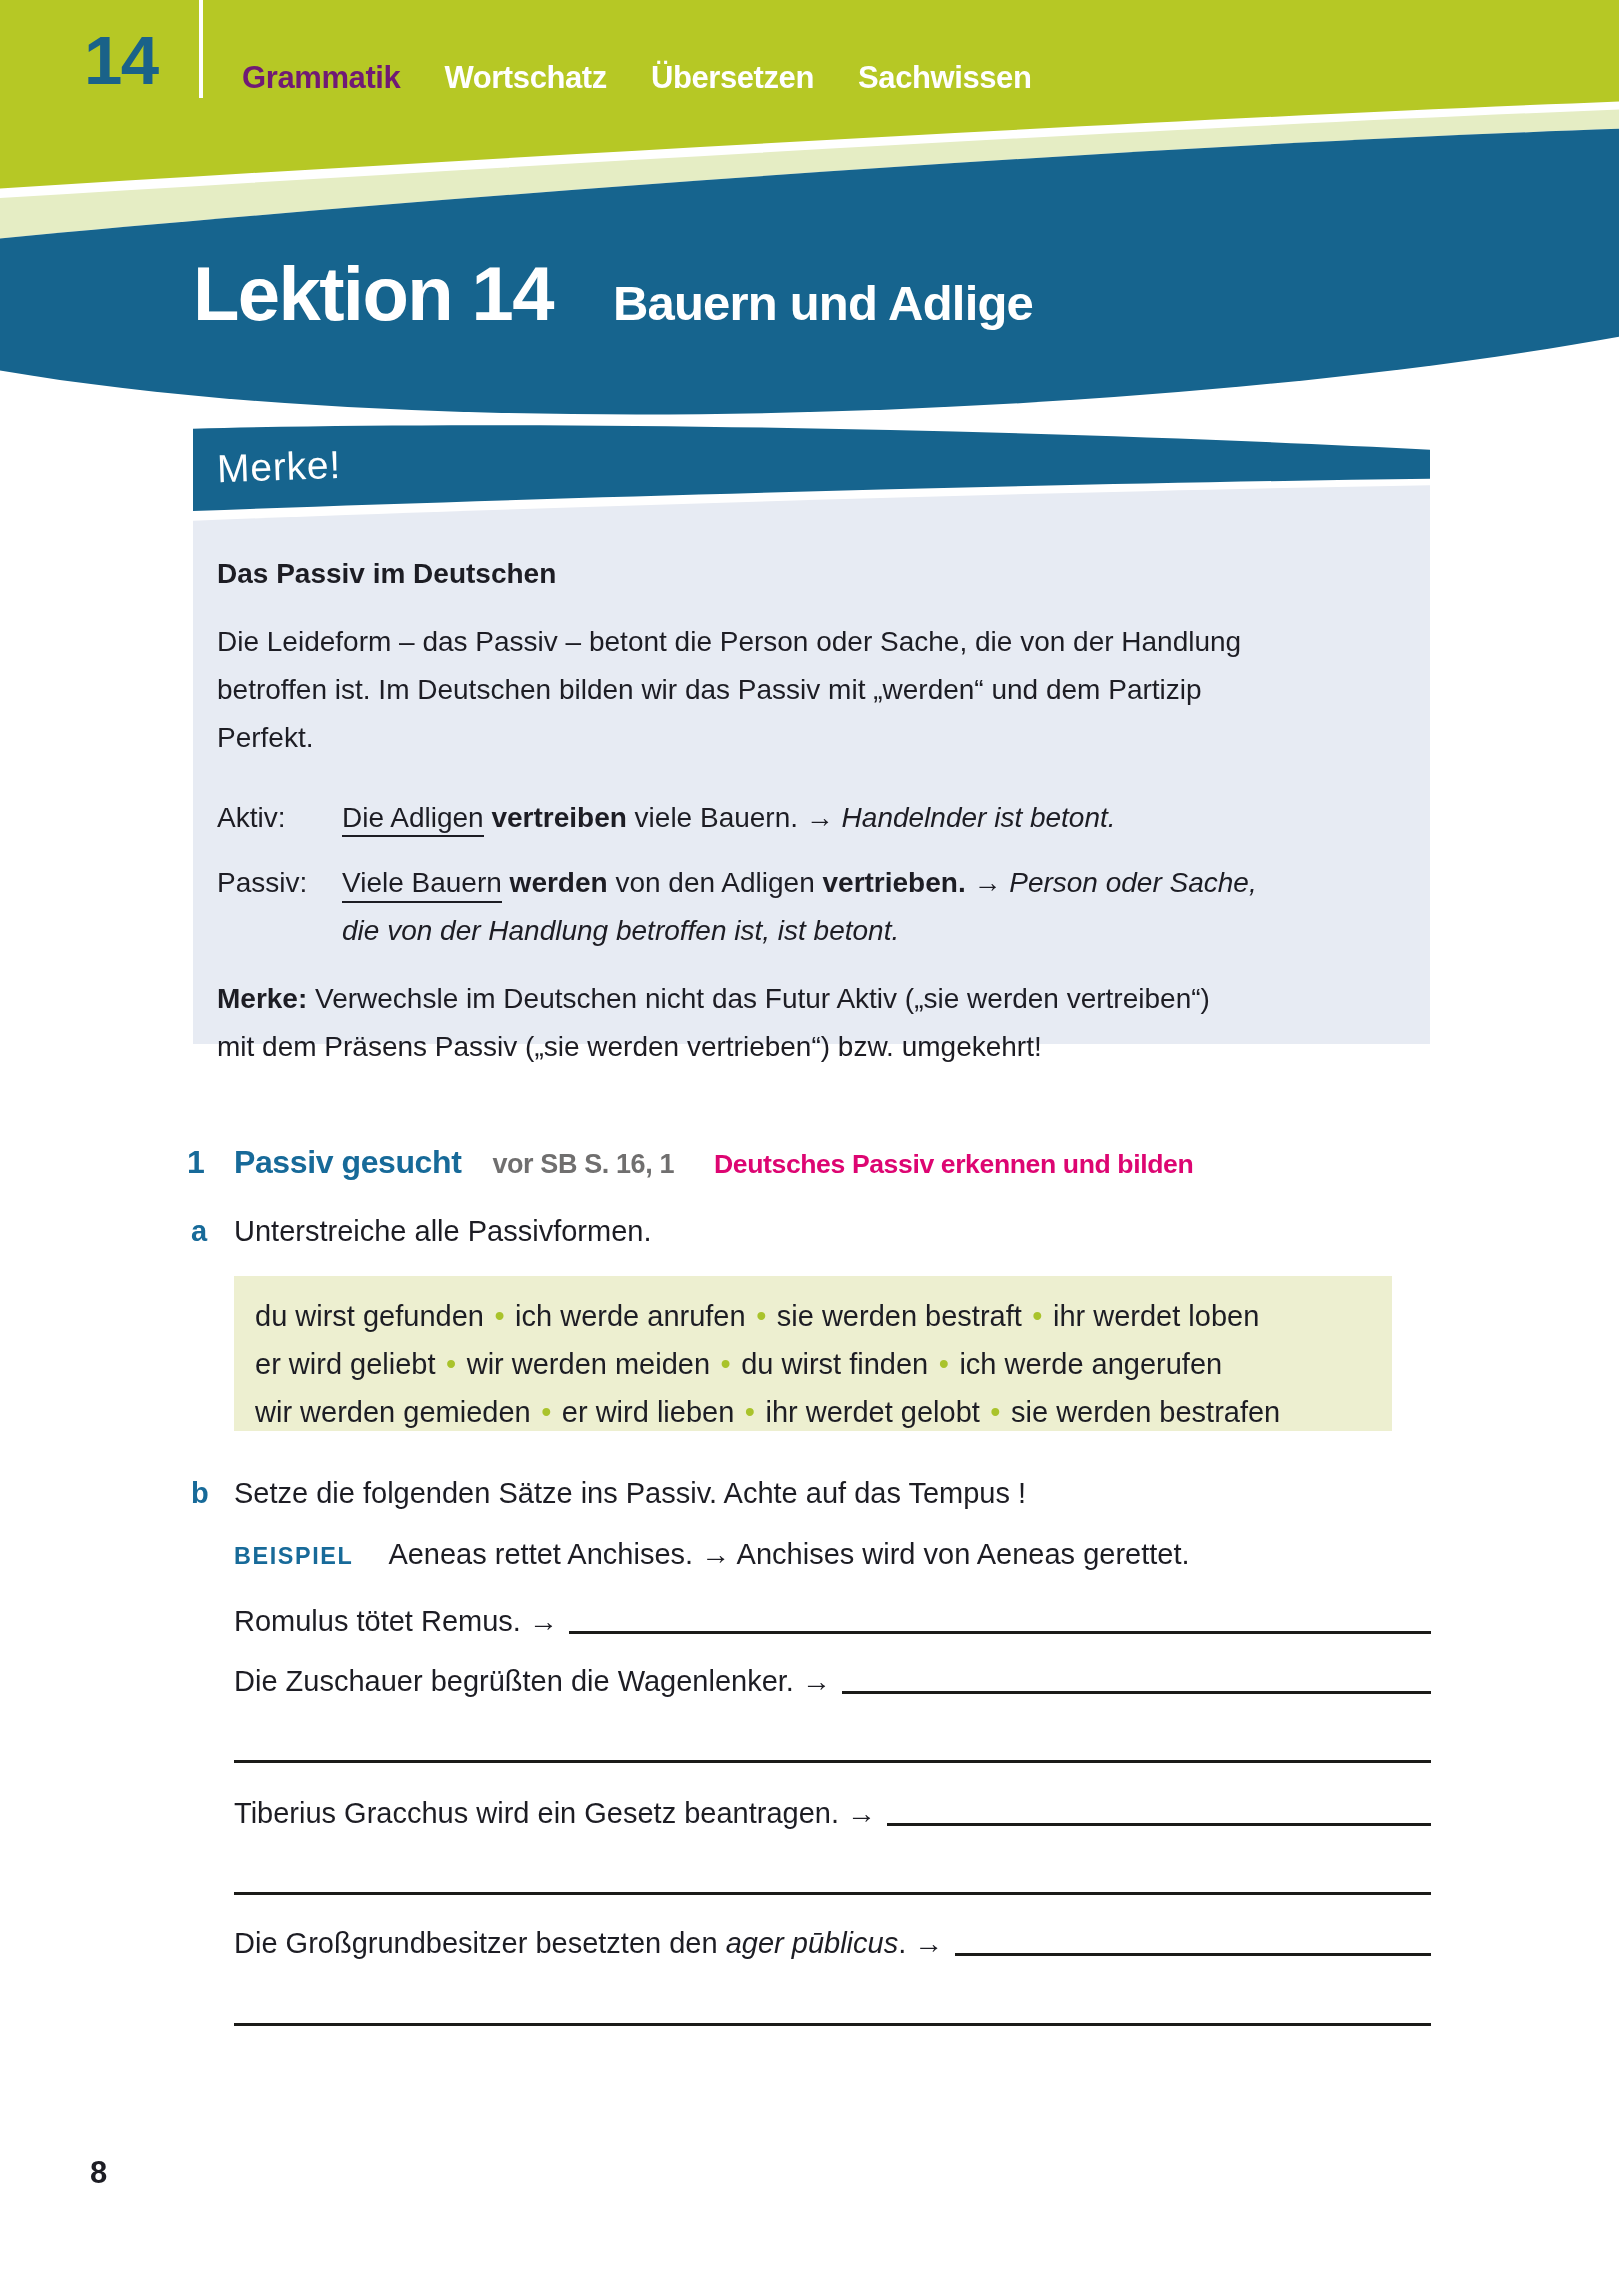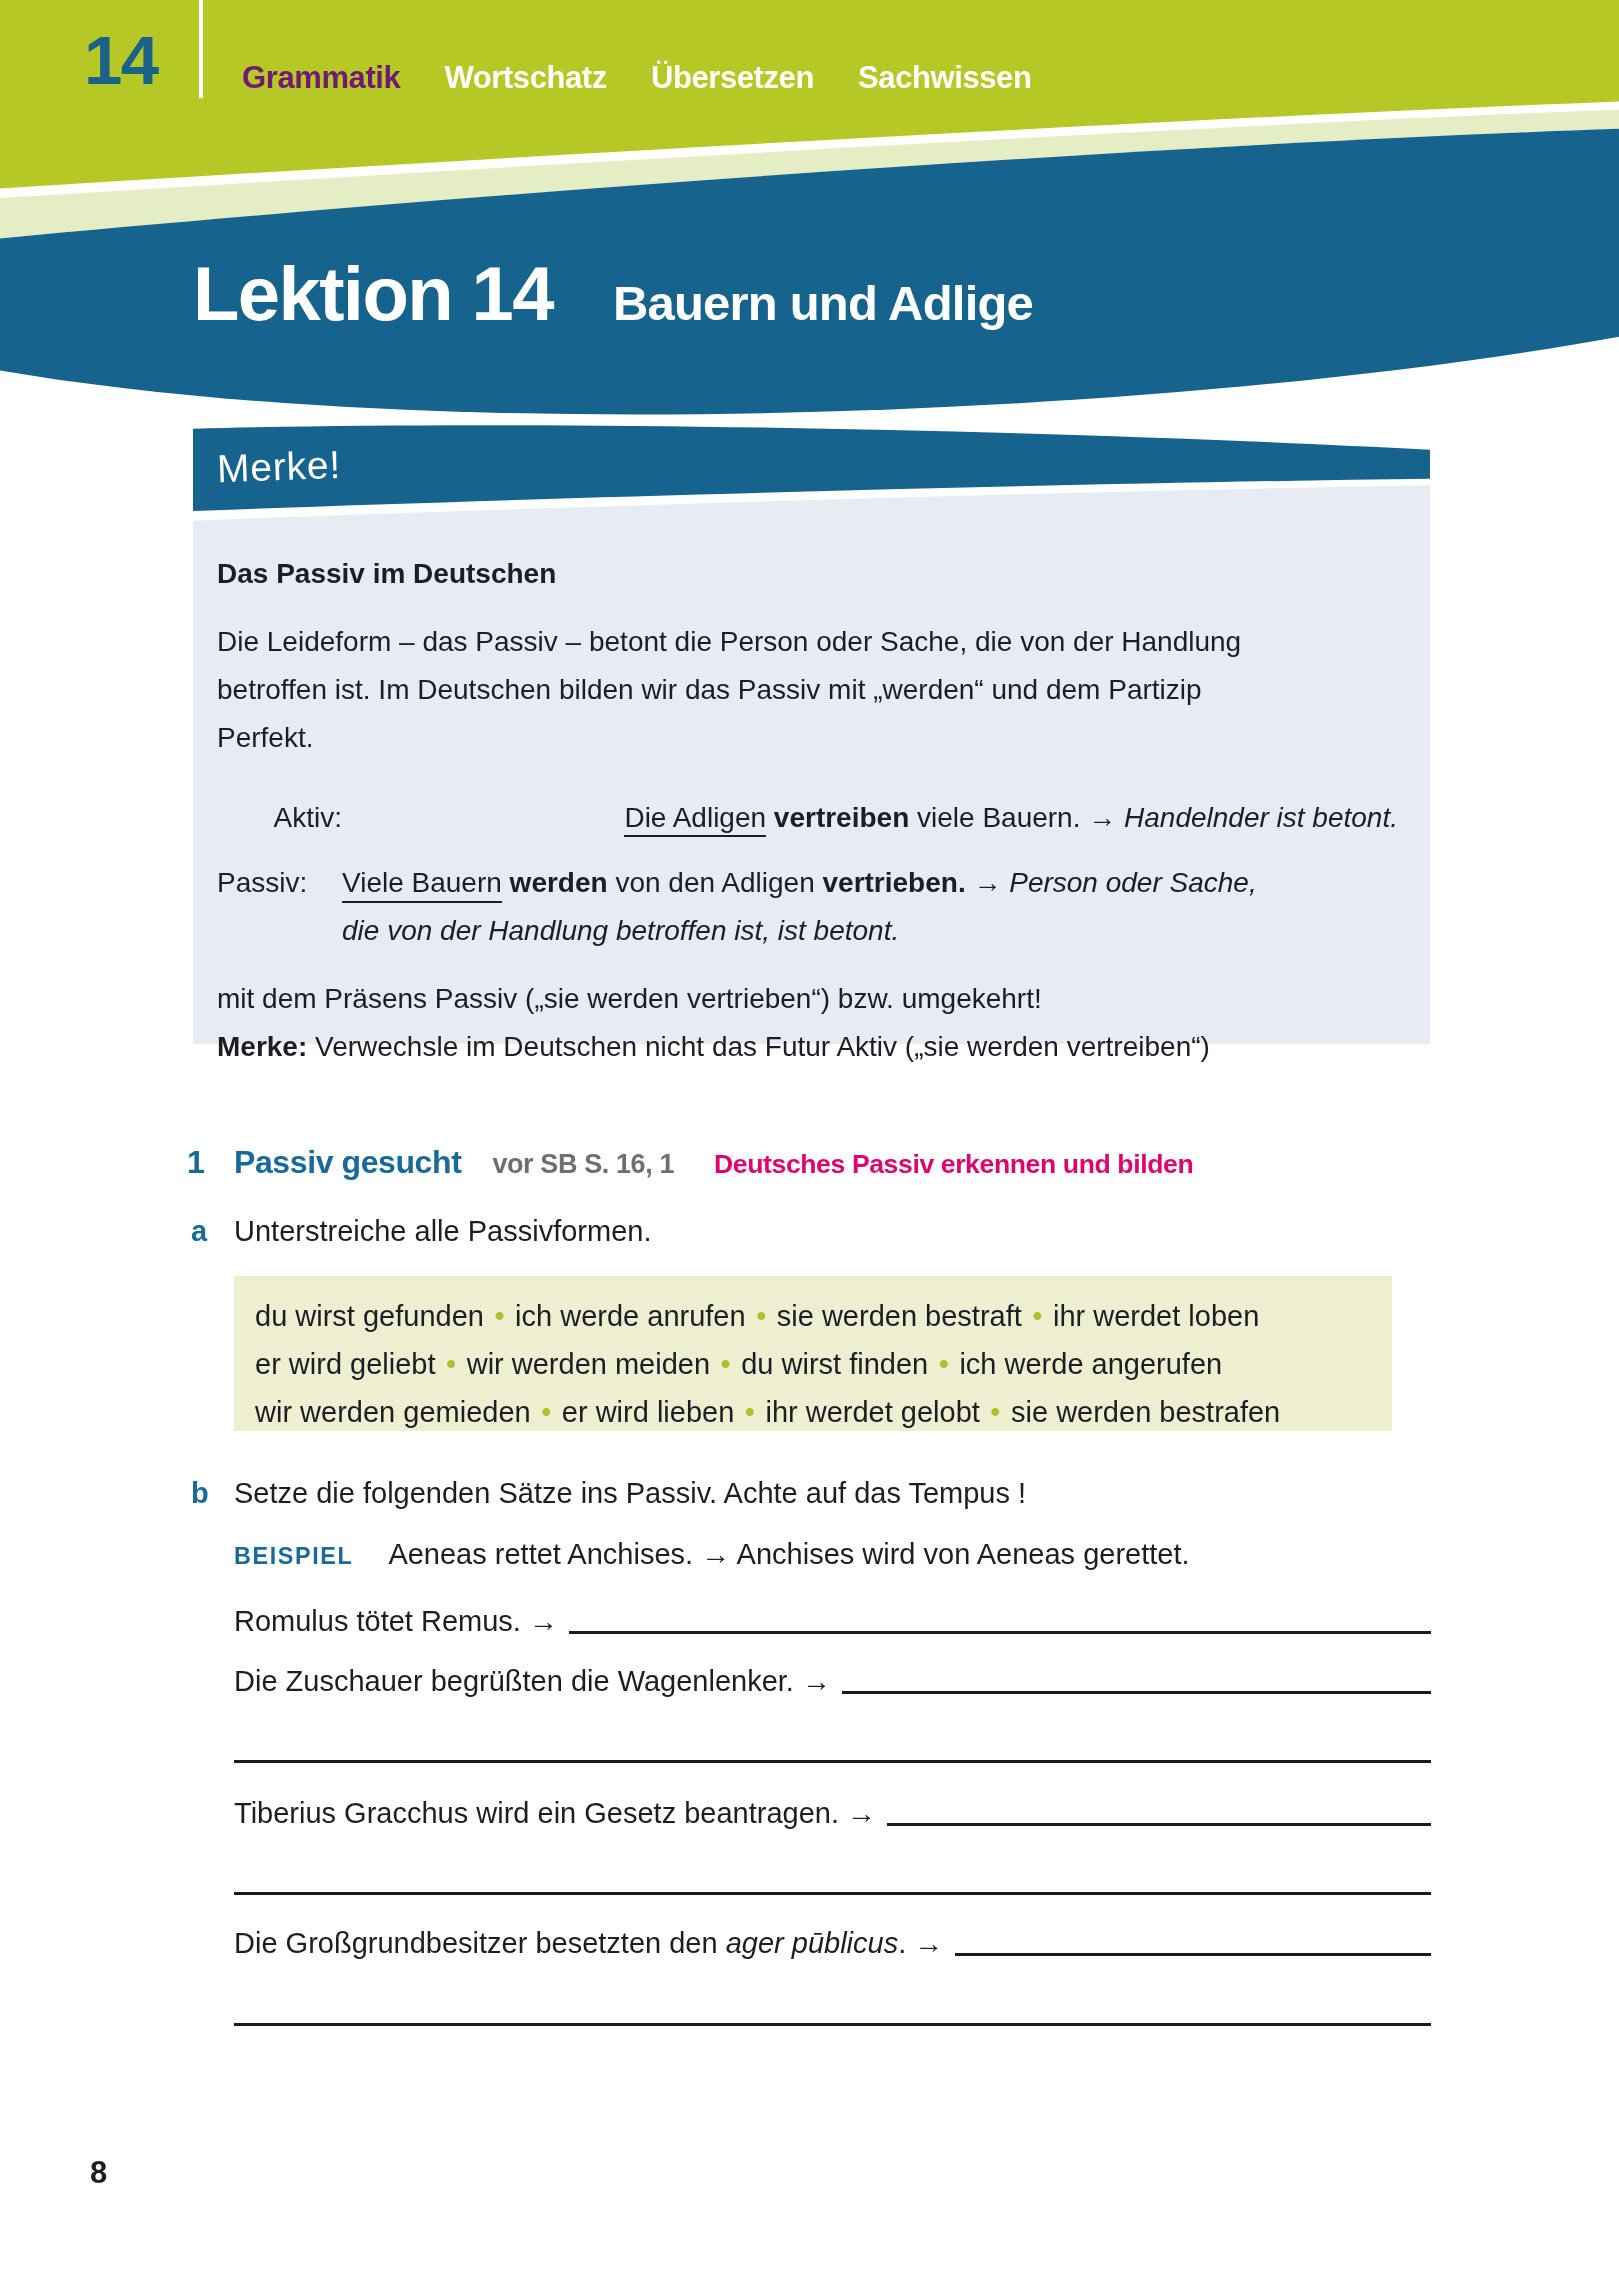--- a/index.html
+++ b/index.html
@@ -38,7 +38,7 @@
   .merke-heading { font-size:28px; font-weight:bold; }
   .merke-intro { margin-top:19.3px; }
   .example-row { display:grid; grid-template-columns:125px 1fr; }
-  .example-row.aktiv { margin-top:32px;text-align:right; }
+  .example-row.aktiv { margin-top:32px; }
   .example-row.passiv { margin-top:17.7px; }
   .merke-note { margin-top:19.3px; }
   .bold { font-weight:bold; }

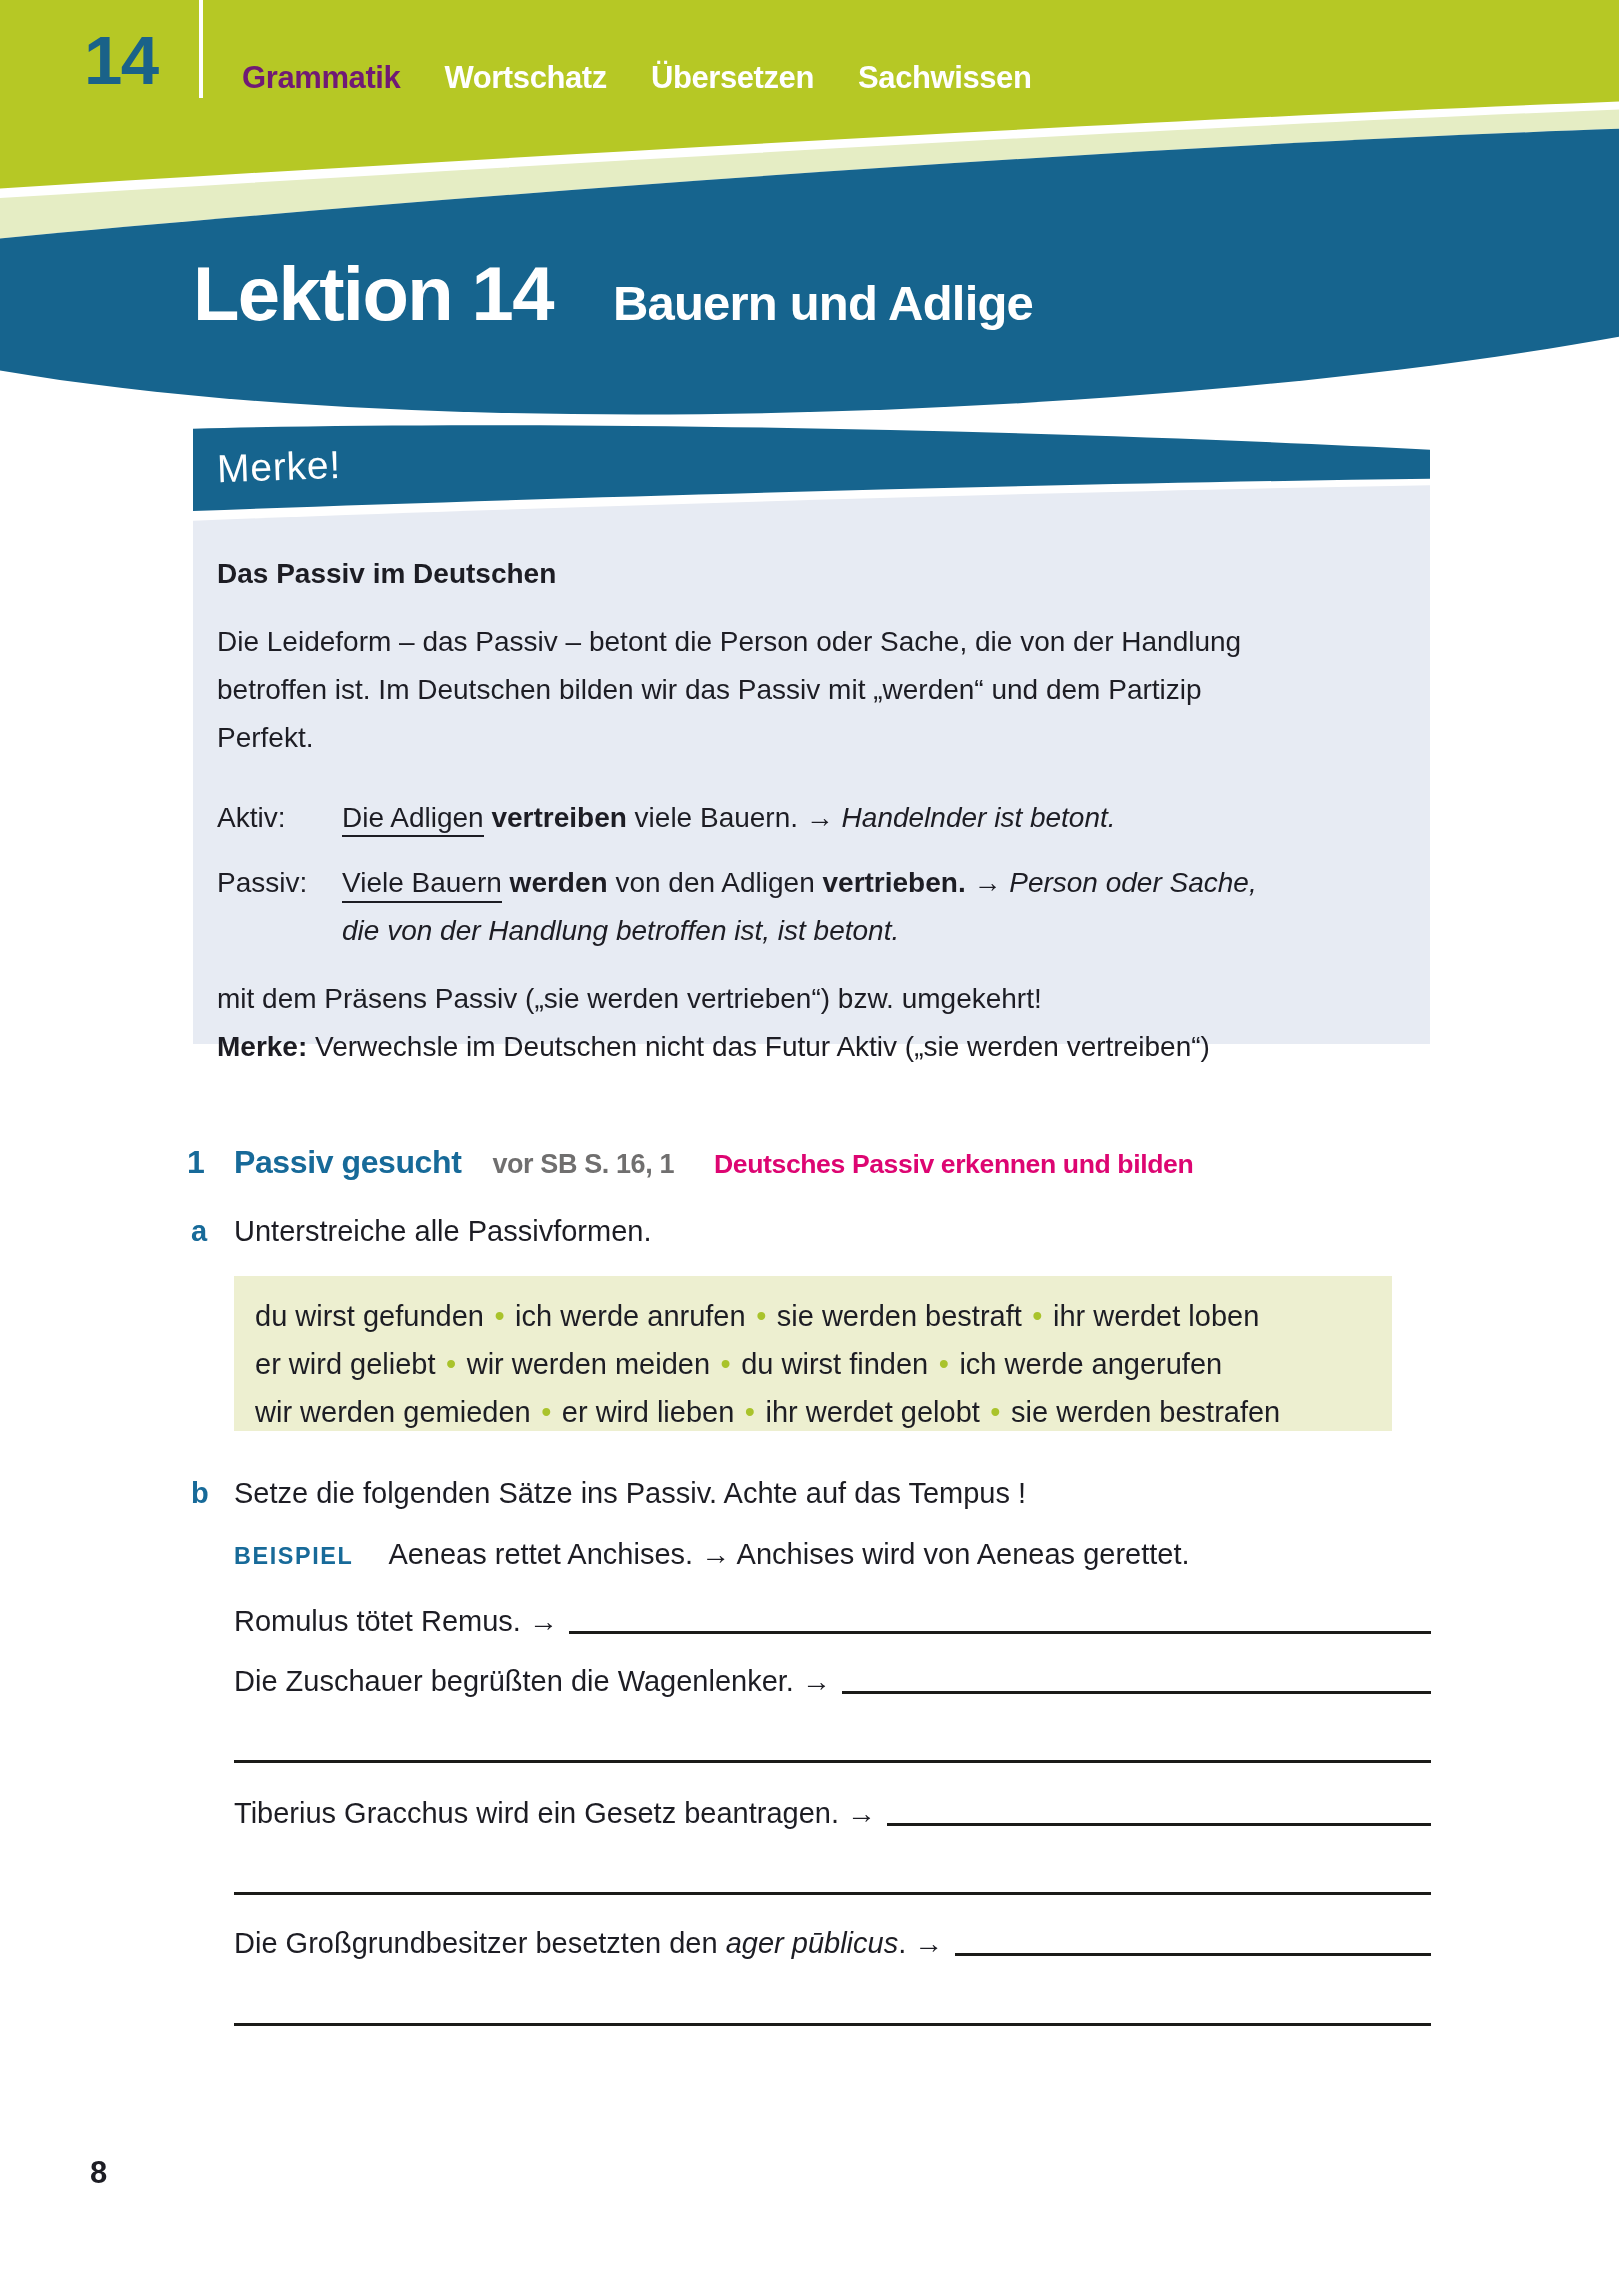--- a/index.html
+++ b/index.html
@@ -132,8 +132,8 @@
       </div>
 
       <div class="merke-note">
+        <div><span class="bold">Merke:</span><span> Verwechsle im Deutschen nicht das Futur Aktiv („sie werden vertreiben“)</span></div>
         <div>mit dem Präsens Passiv („sie werden vertrieben“) bzw. umgekehrt!</div>
-        <div><span class="bold">Merke:</span><span> Verwechsle im Deutschen nicht das Futur Aktiv („sie werden vertreiben“)</span></div>
       </div>
     </div>
   </div>

